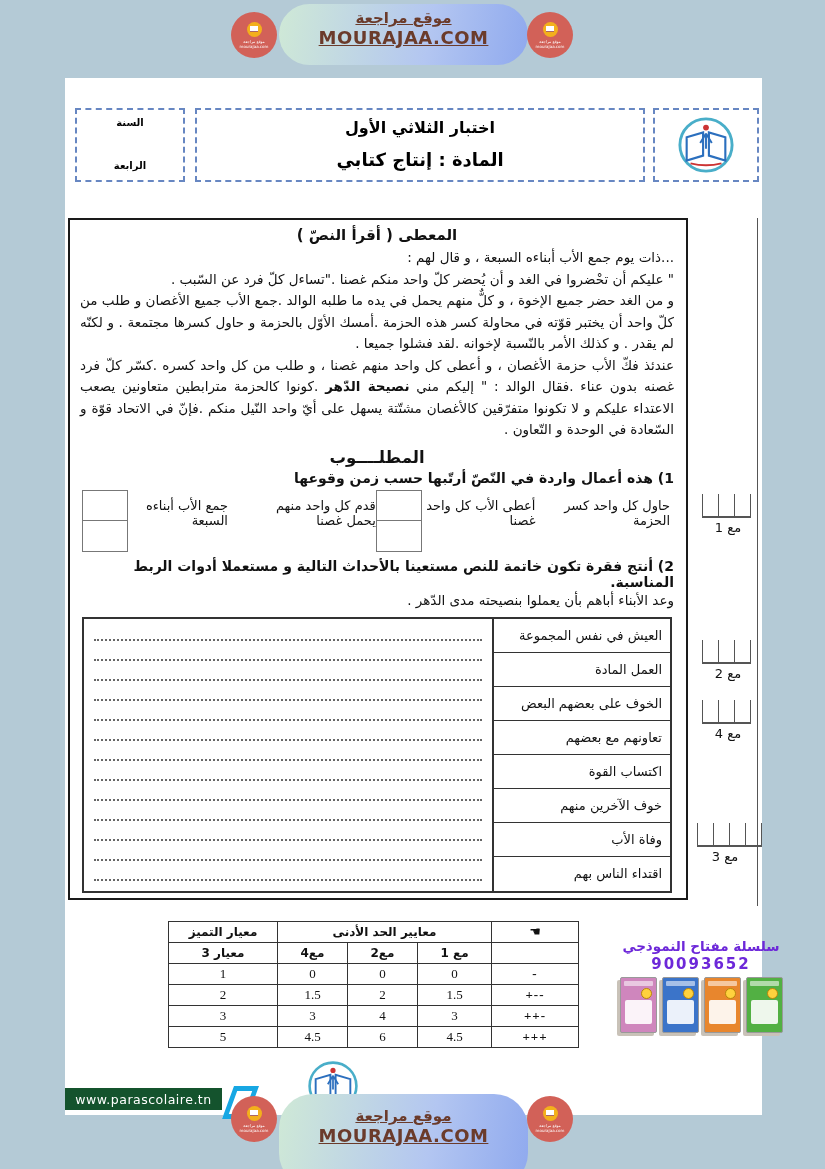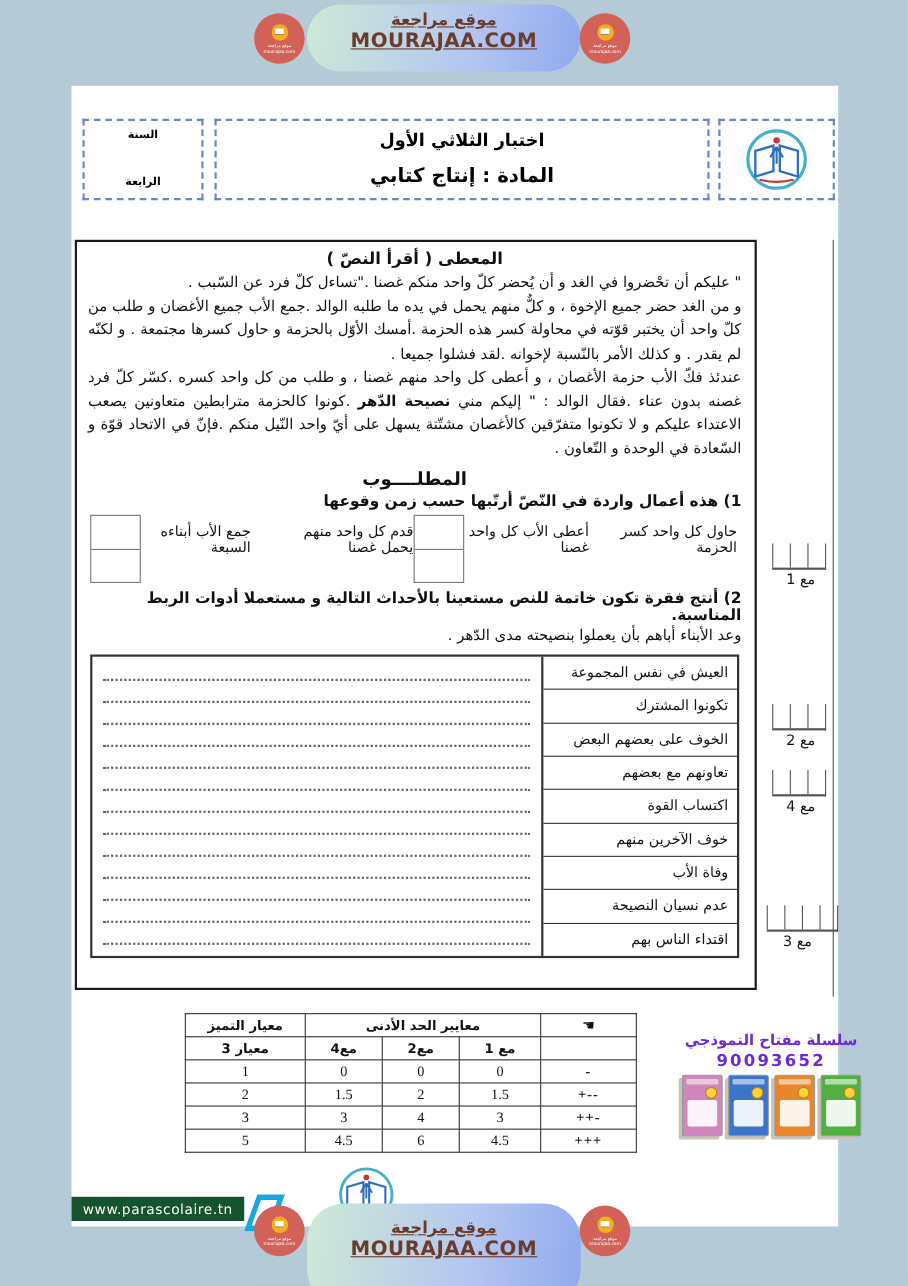--- a/index.html
+++ b/index.html
@@ -129,6 +129,7 @@
 
   <div class="main">
     <div class="given-h">المعطى ( أقرأ النصّ )</div>
+    <p class="para">...ذات يوم جمع الأب أبناءه السبعة ، و قال لهم :</p>
     <p class="para">" عليكم أن تحْضروا في الغد و أن يُحضر كلّ واحد منكم غصنا ."تساءل كلّ فرد عن السّبب .</p>
     <p class="para">و من الغد حضر جميع الإخوة ، و كلٌّ منهم يحمل في يده ما طلبه الوالد .جمع الأب جميع الأغصان و طلب من كلّ واحد أن يختبر قوّته في محاولة كسر هذه الحزمة .أمسك الأوّل بالحزمة و حاول كسرها مجتمعة . و لكنّه لم يقدر . و كذلك الأمر بالنّسبة لإخوانه .لقد فشلوا جميعا .</p>
     <p class="para"><span>عندئذ فكّ الأب حزمة الأغصان ، و أعطى كل واحد منهم غصنا ، و طلب من كل واحد كسره .كسّر كلّ فرد غصنه بدون عناء .فقال الوالد : " إليكم مني </span><b>نصيحة الدّهر</b><span> .كونوا كالحزمة مترابطين متعاونين يصعب الاعتداء عليكم و لا تكونوا متفرّقين كالأغصان مشتّتة يسهل على أيّ واحد النّيل منكم .فإنّ في الاتحاد قوّة و السّعادة في الوحدة و التّعاون .</span></p>

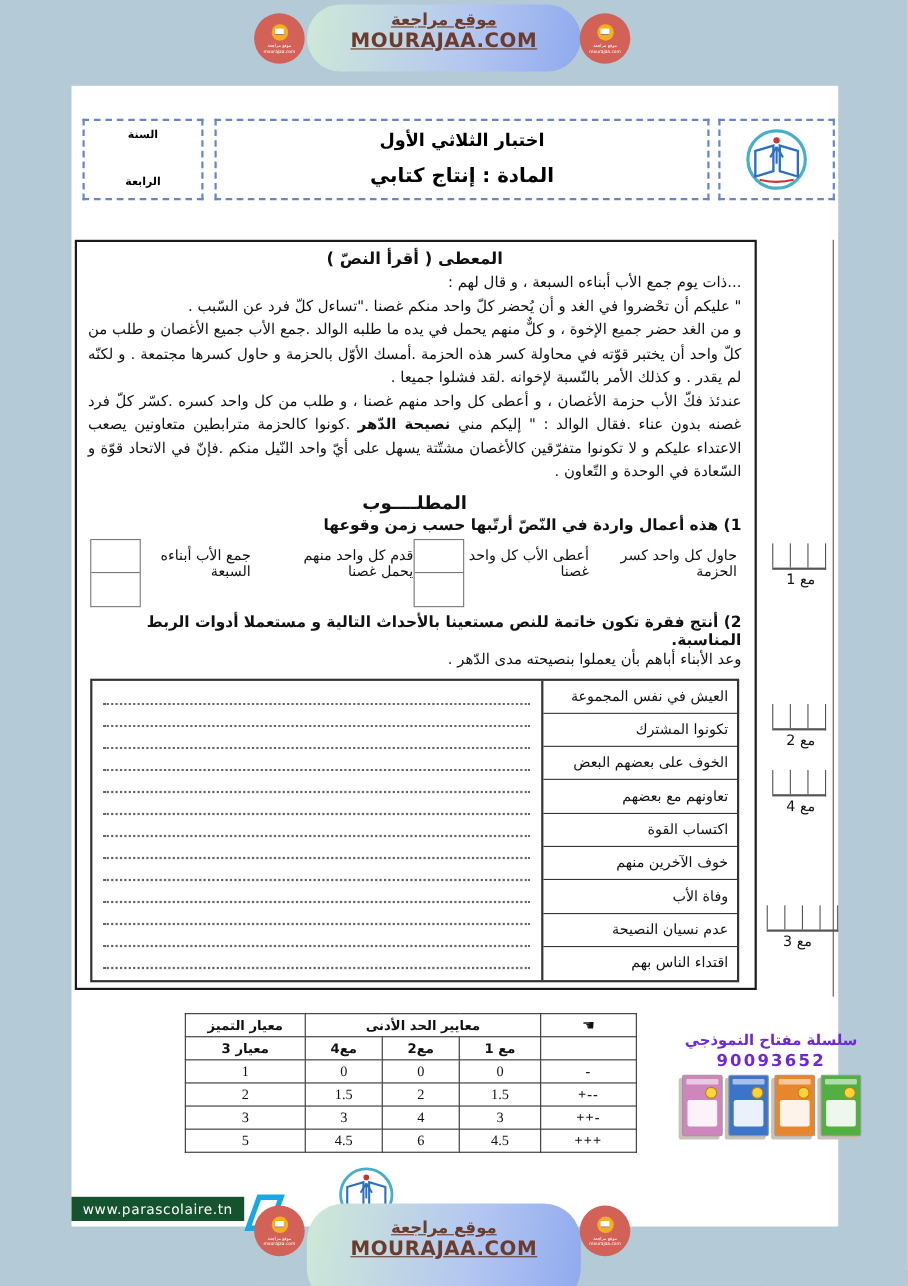--- a/index.html
+++ b/index.html
@@ -162,7 +162,7 @@
     <div class="wtable">
       <div class="wlabels">
         <div class="wlabel">العيش في نفس المجموعة</div>
-        <div class="wlabel">تكونوا المشترك</div>
+        <div class="wlabel">العمل المادة</div>
         <div class="wlabel">الخوف على بعضهم البعض</div>
         <div class="wlabel">تعاونهم مع بعضهم</div>
         <div class="wlabel">اكتساب القوة</div>

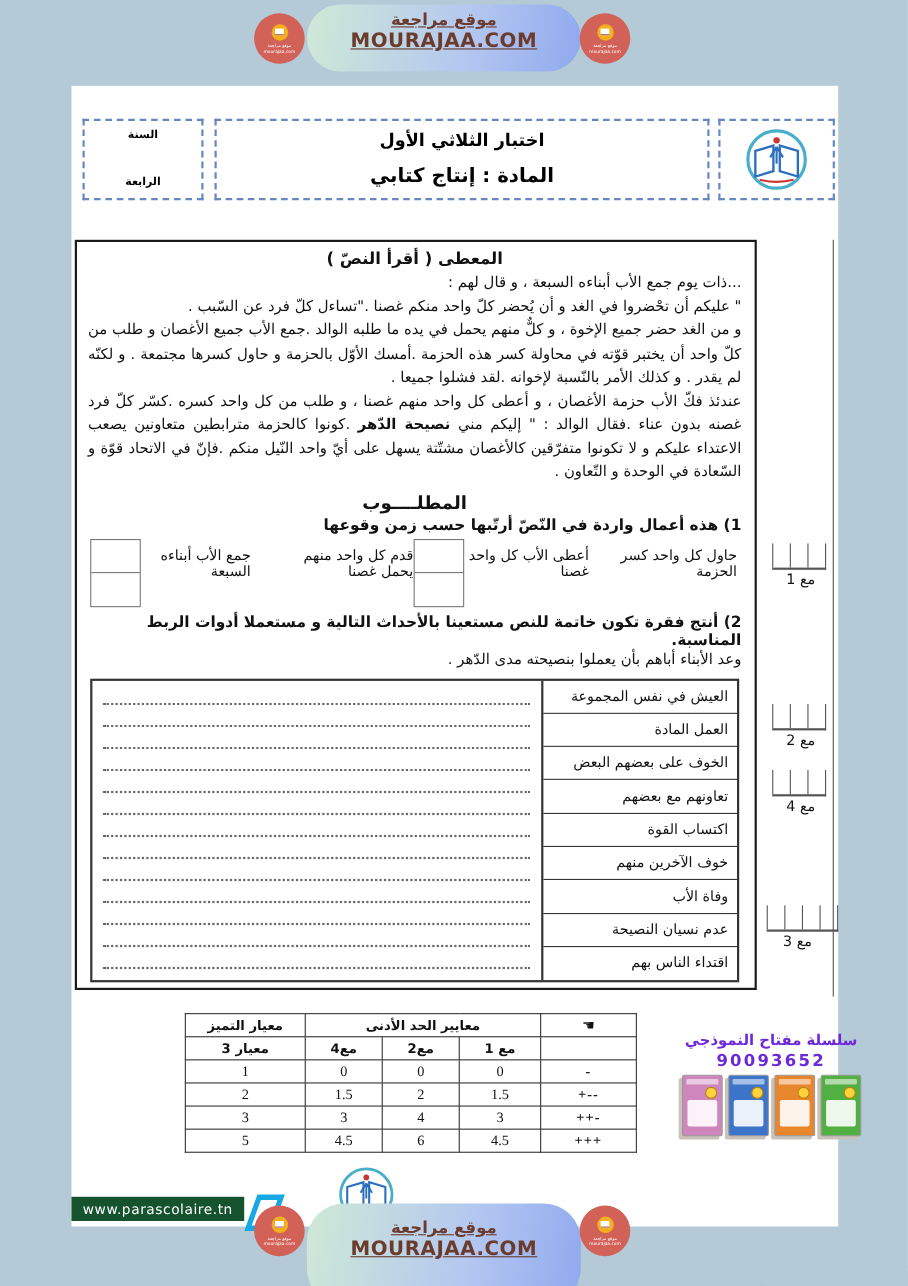--- a/index.html
+++ b/index.html
@@ -168,7 +168,6 @@
         <div class="wlabel">اكتساب القوة</div>
         <div class="wlabel">خوف الآخرين منهم</div>
         <div class="wlabel">وفاة الأب</div>
-        <div class="wlabel">عدم نسيان النصيحة</div>
         <div class="wlabel">اقتداء الناس بهم</div>
       </div>
       <div class="wlines">

